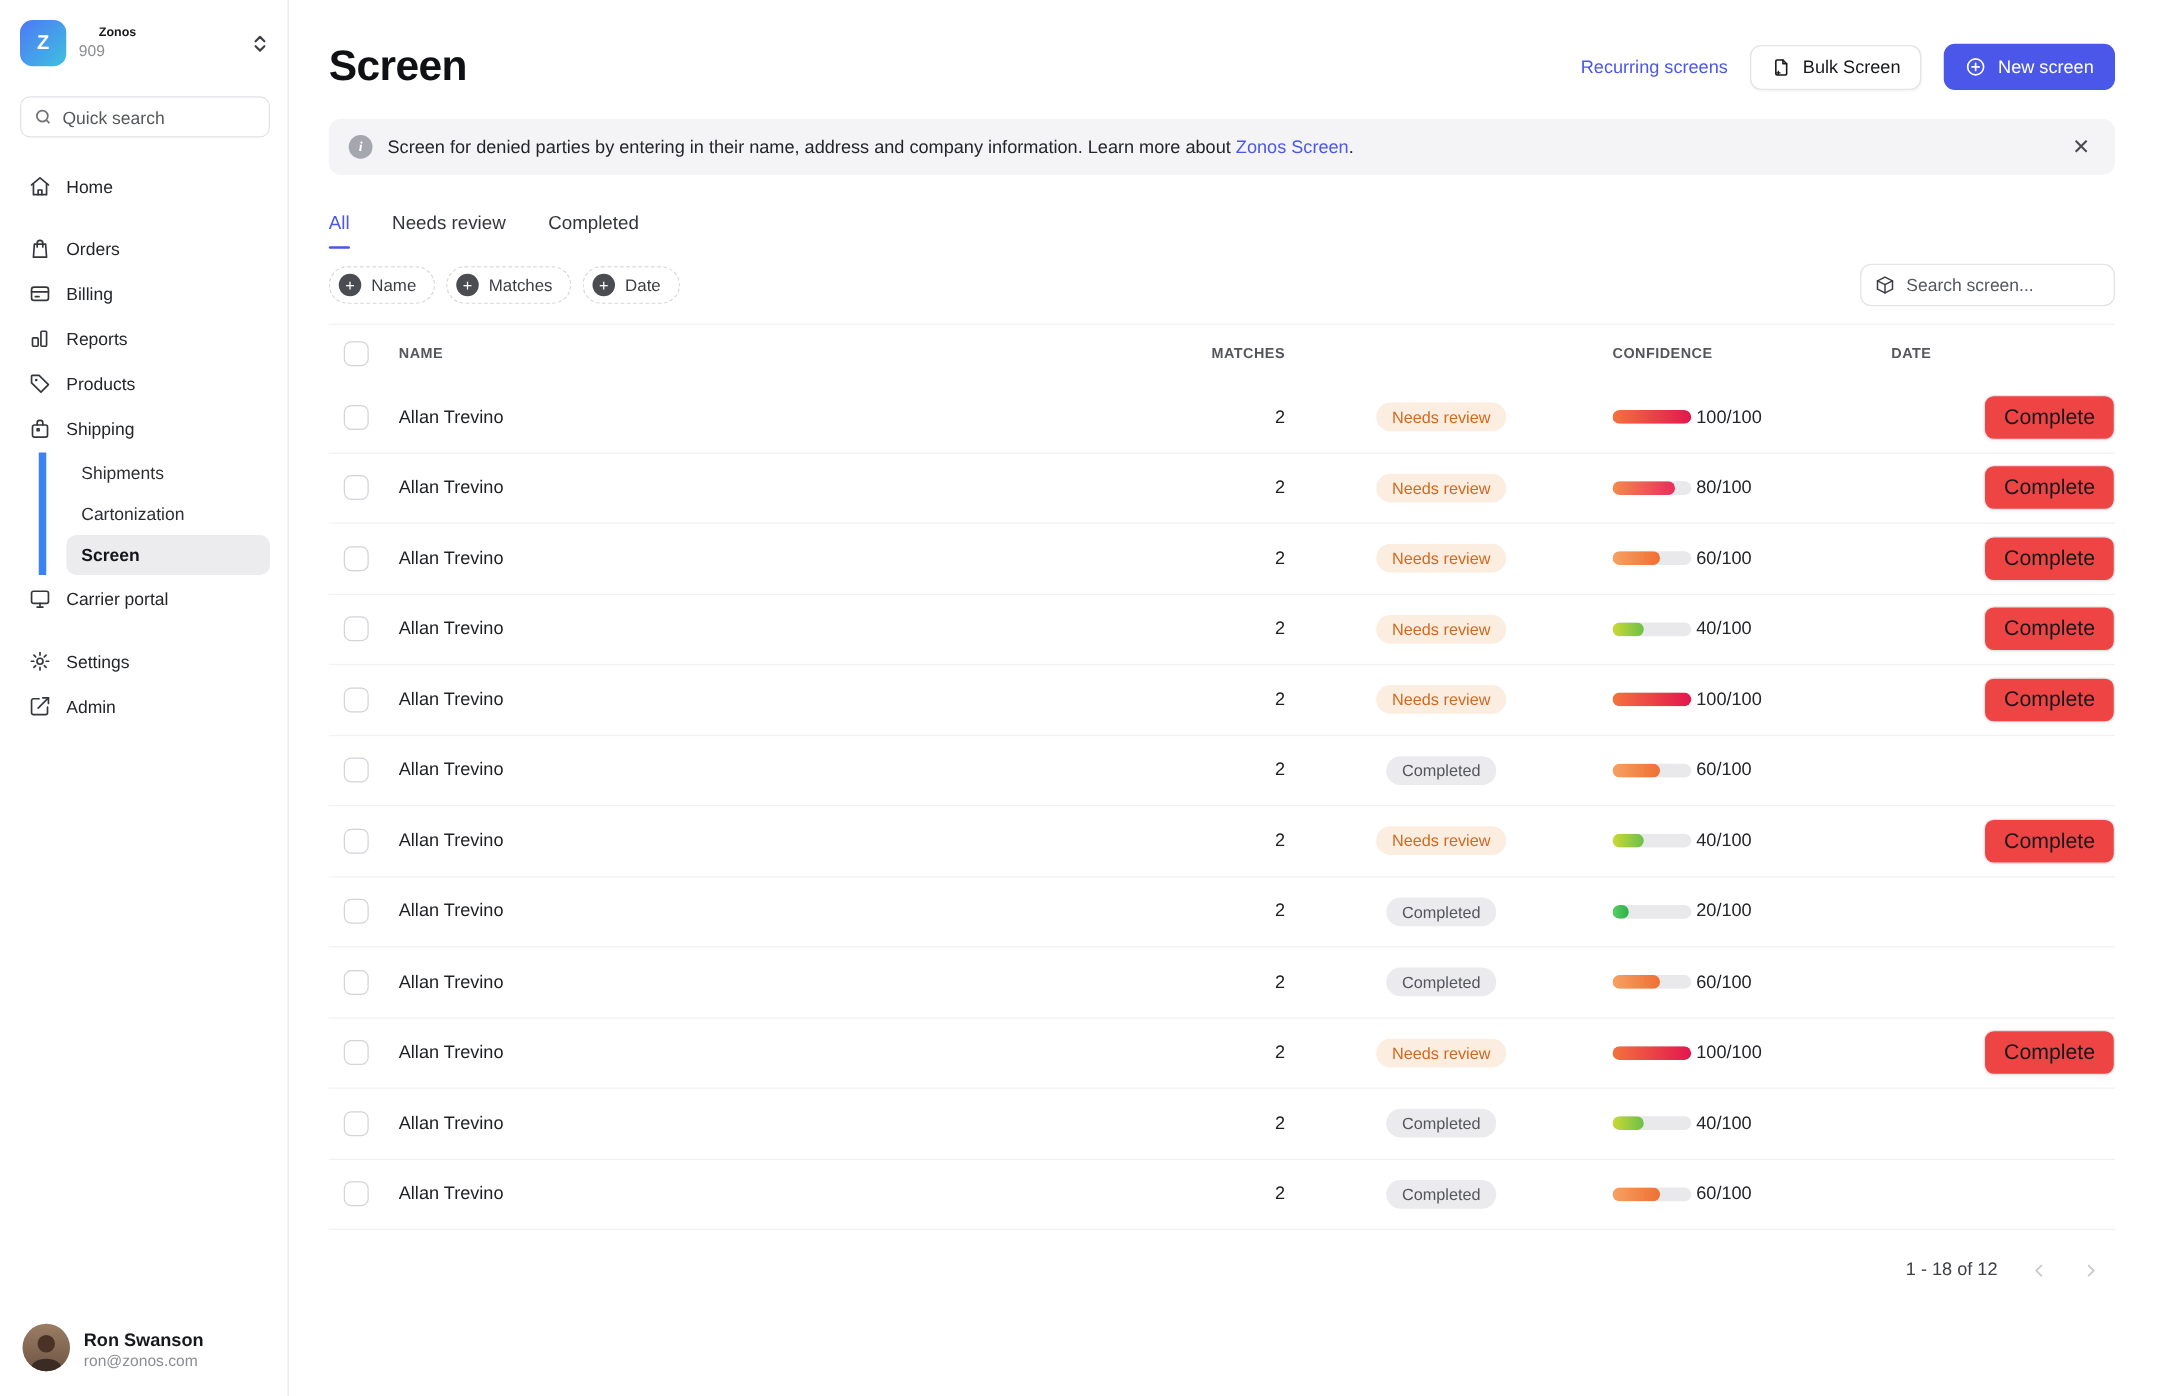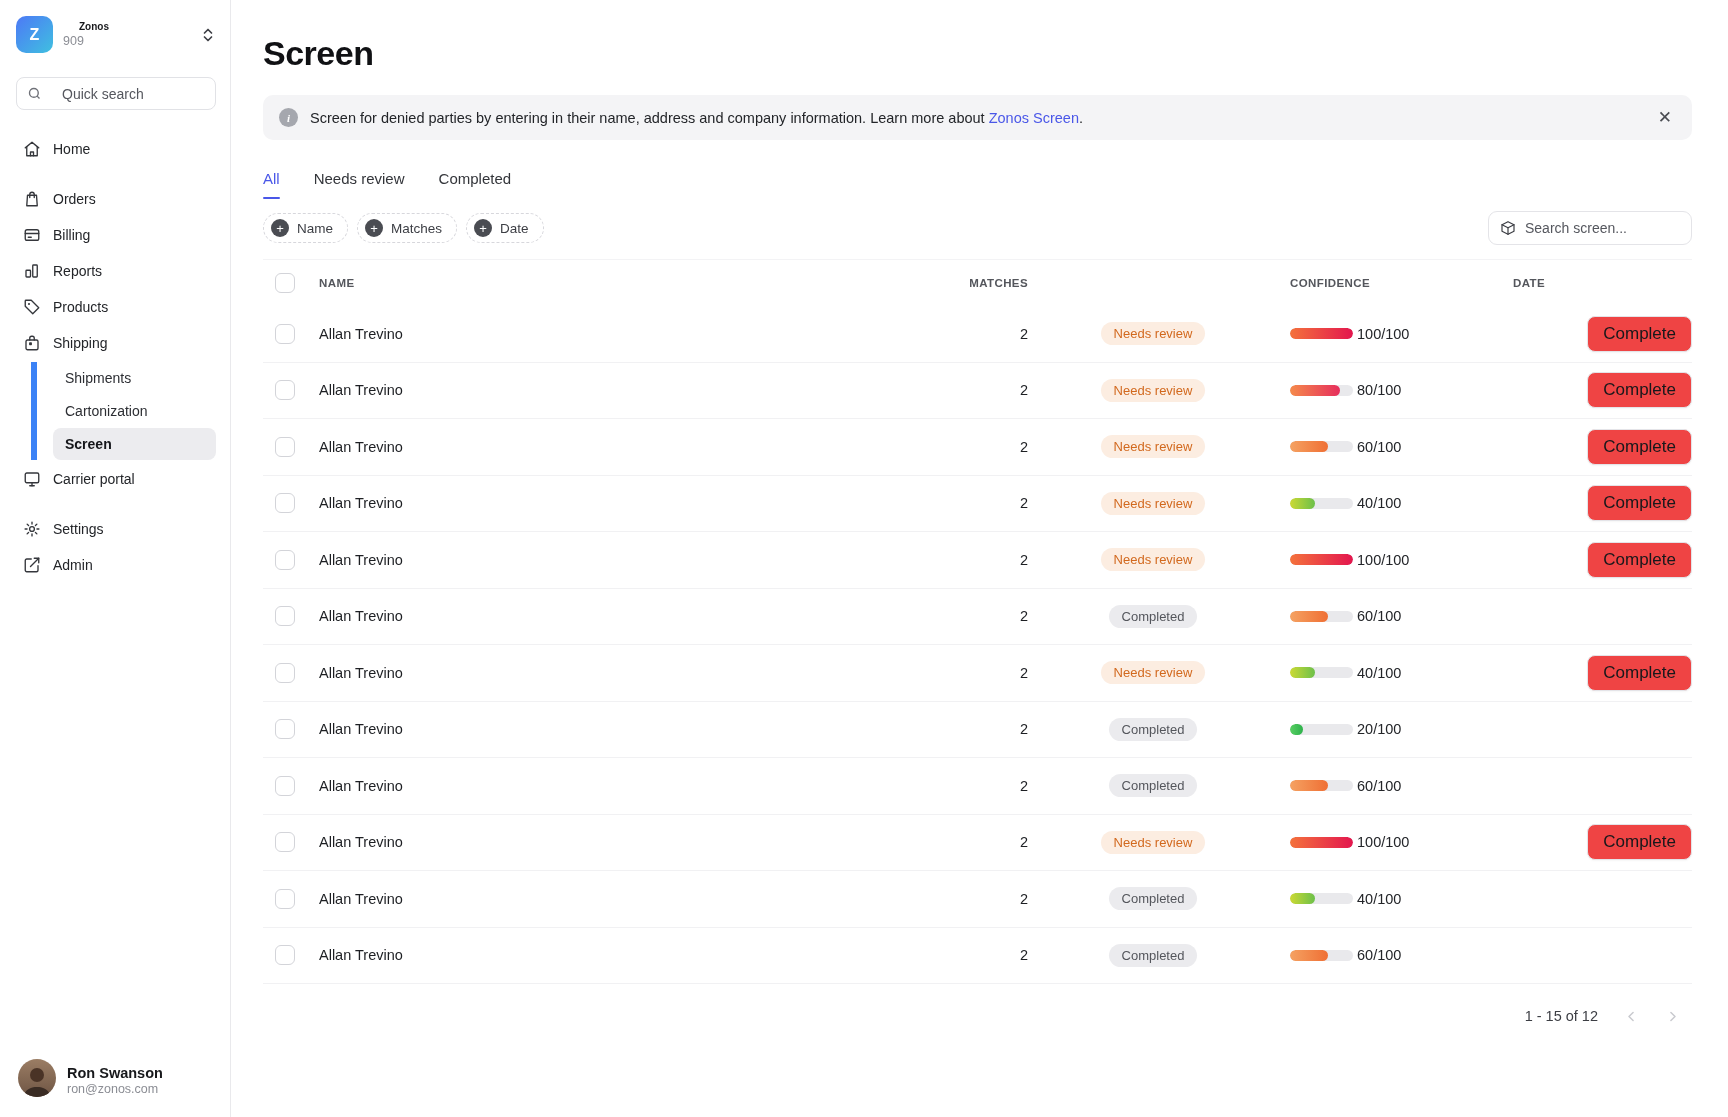--- a/index.html
+++ b/index.html
@@ -258,6 +258,28 @@
 
     <div class="page-header">
       <h1 class="page-title">Screen</h1>
+      <div class="header-actions">
+        <a class="link">Recurring screens</a>
+        <button class="btn btn-secondary">
+          <span>
+              <svg width="16" height="16" viewBox="0 0 24 24" fill="none" stroke="currentColor" stroke-width="1.9" stroke-linecap="round" stroke-linejoin="round">
+                <path d="M14 3H7a1.5 1.5 0 0 0-1.5 1.5v15A1.5 1.5 0 0 0 7 21h10a1.5 1.5 0 0 0 1.5-1.5V7.5L14 3z"></path>
+                <path d="M14 3v4.5h4.5"></path>
+                <path d="M8.5 16.5v4M6.5 18.5h4" stroke-width="1.6"></path>
+              </svg>
+            </span>
+          <span>Bulk Screen</span>
+        </button>
+        <button class="btn btn-primary">
+          <span>
+              <svg width="17" height="17" viewBox="0 0 24 24" fill="none" stroke="currentColor" stroke-width="1.9" stroke-linecap="round">
+                <circle cx="12" cy="12" r="9"></circle>
+                <path d="M12 8v8M8 12h8"></path>
+              </svg>
+            </span>
+          <span>New screen</span>
+        </button>
+      </div>
     </div>
 
     <div class="banner">

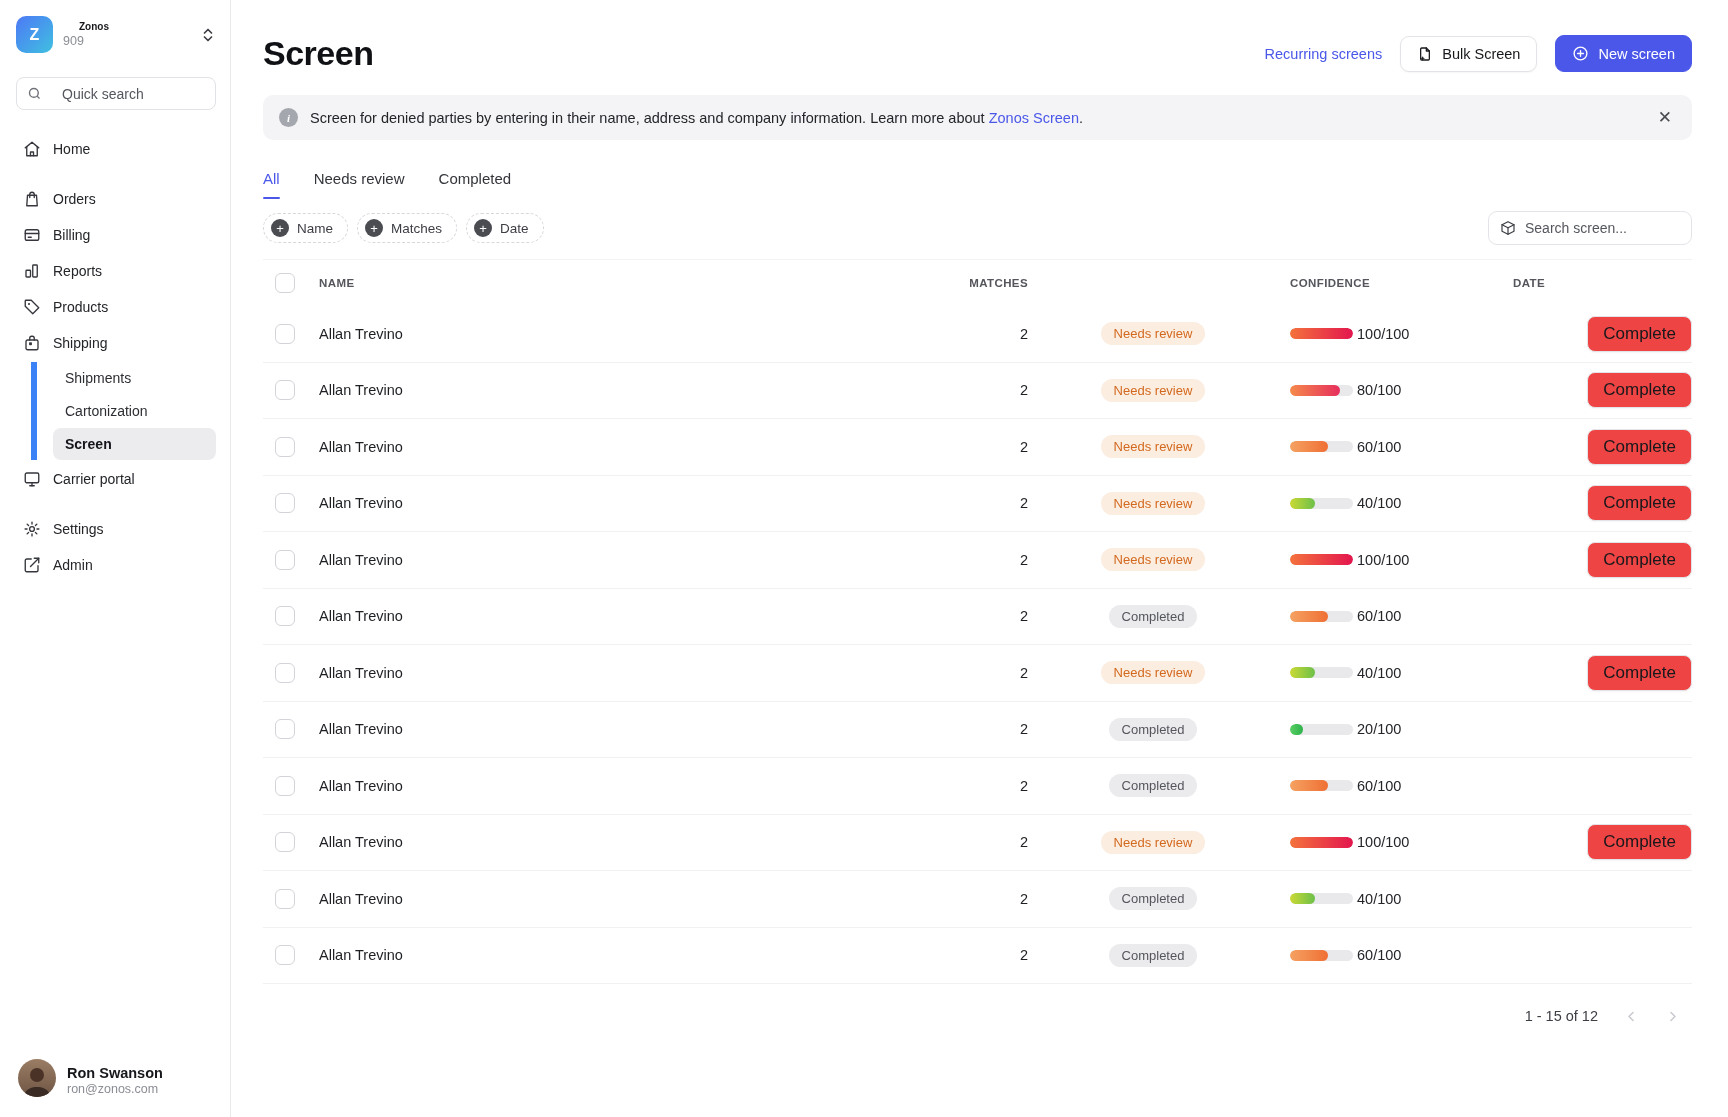--- a/index.html
+++ b/index.html
@@ -19,7 +19,7 @@
   .org-caret { color:#3f4046; display:flex; }
 
   .quick-search { margin-top:24px; height:33px; border:1px solid #e1e2e6; border-radius:8px;
-    display:flex; align-items:center; gap:20px; padding:0 10px; color:#6f7178; background:#fff; }
+    display:flex; align-items:center; gap:8px; padding:0 10px; color:#6f7178; background:#fff; }
   .quick-search input { border:none; outline:none; width:100%; font-size:14px; color:#3b3d42;
     font-family:"Liberation Sans", sans-serif; background:transparent; }
   .quick-search input::placeholder { color:#55575e; }

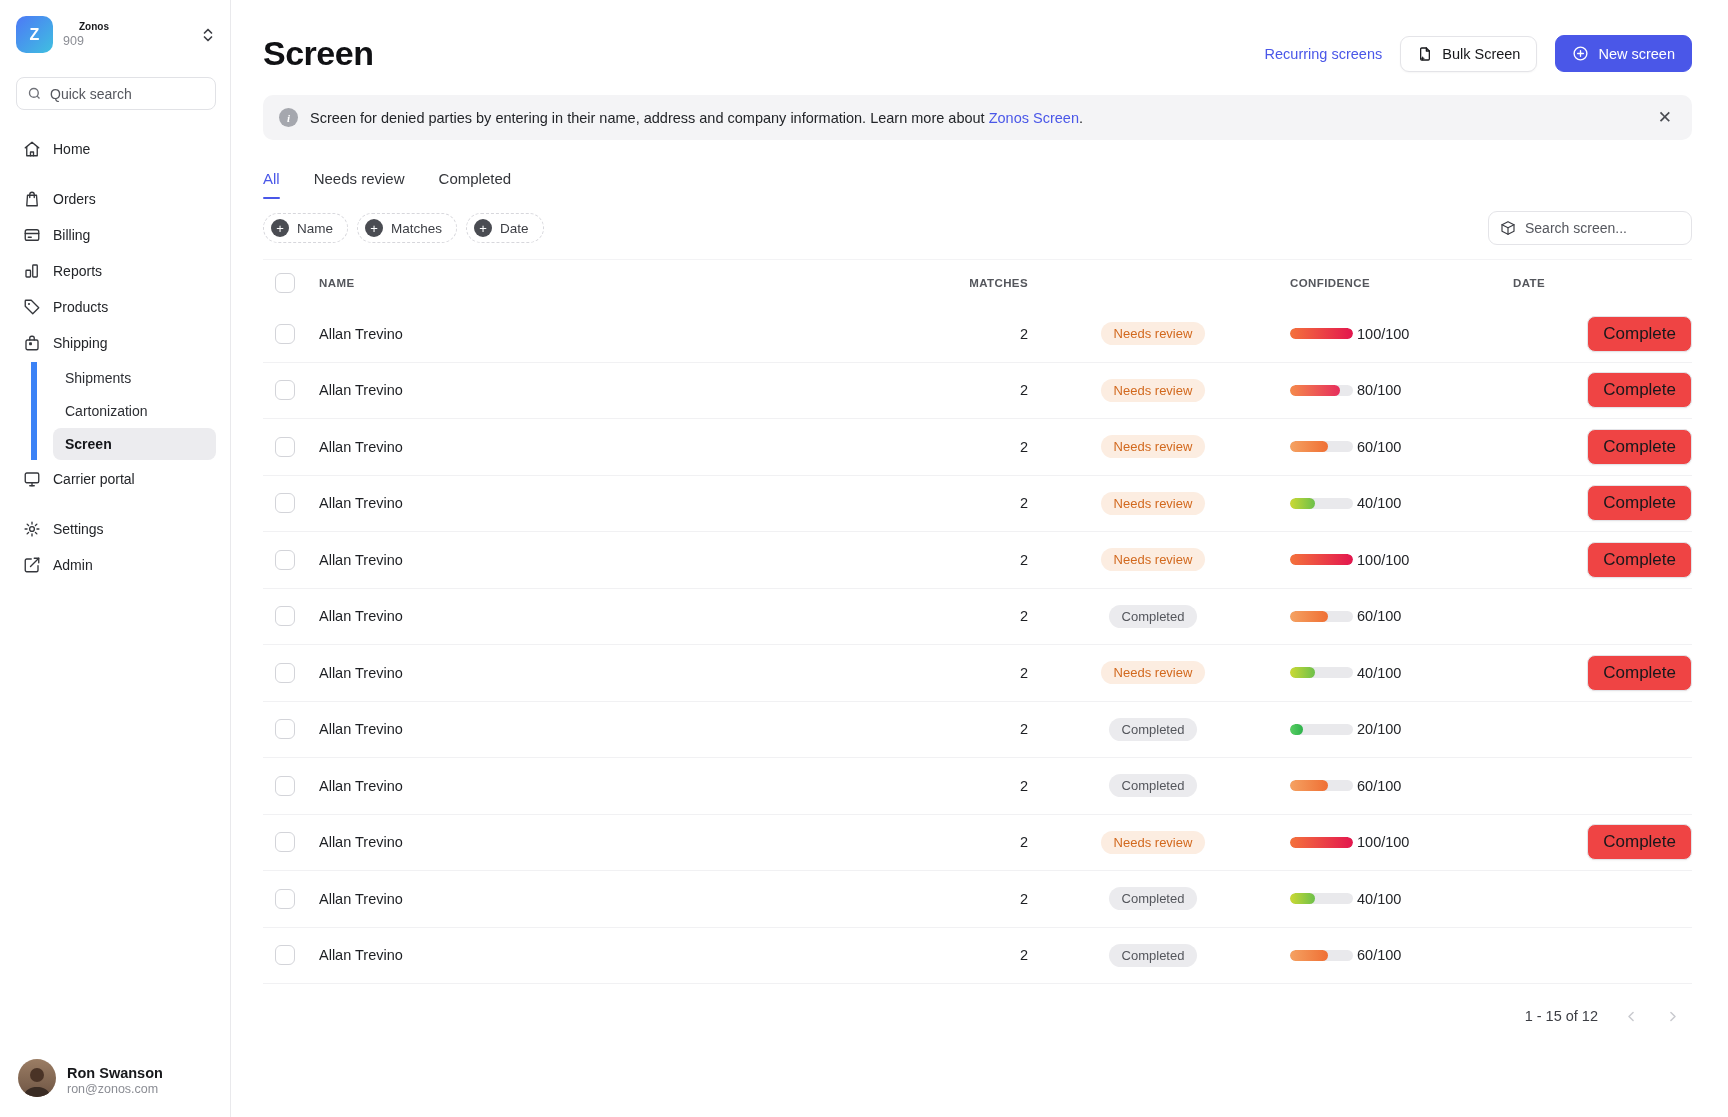--- a/index.html
+++ b/index.html
@@ -568,7 +568,7 @@
       </div>
 
     <div class="pagination">
-      <span>1 - 15 of 12</span>
+      <span>1 - 18 of 12</span>
       <span class="page-chevron">
           <svg width="15" height="15" viewBox="0 0 24 24" fill="none" stroke="currentColor" stroke-width="2.4" stroke-linecap="round" stroke-linejoin="round">
             <path d="m14.5 5.5-6.5 6.5 6.5 6.5"></path>

